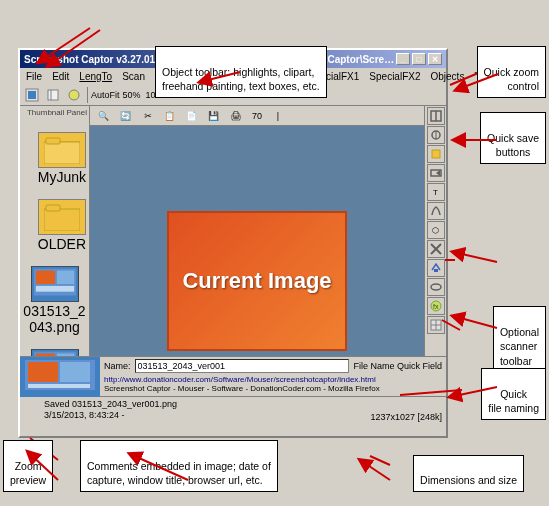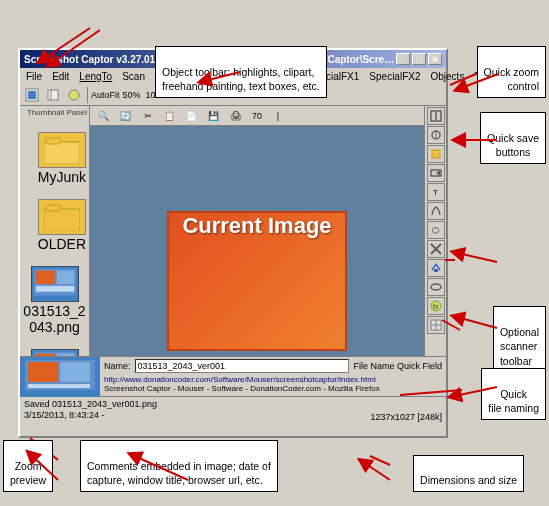--- a/index.html
+++ b/index.html
@@ -209,6 +209,7 @@
       height: 140px;
       background: linear-gradient(135deg, #e05020, #f08030);
       display: flex;
+      align-items: center;
       justify-content: center;
       border: 2px solid #c04010;
     }

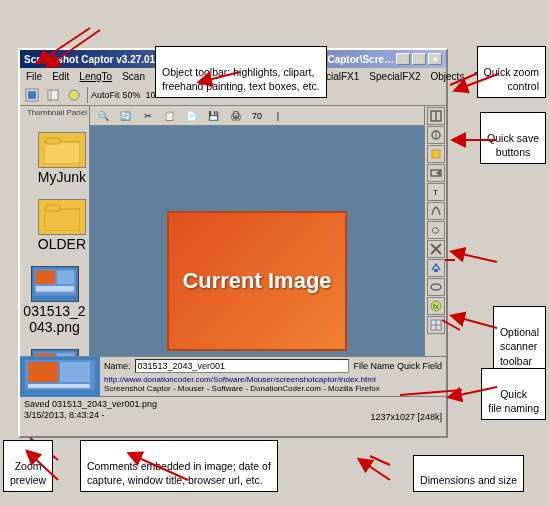--- a/index.html
+++ b/index.html
@@ -488,7 +488,7 @@
         </div>
       </div>
 
-      <div style="display:flex;height:40px;">
+      <div style="display:flex;height:40px;padding-left:20px;">
         <div style="flex:1;font-size:9px;padding:2px 4px;display:flex;flex-direction:column;gap:1px;">
           <span>Saved 031513_2043_ver001.png</span>
           <span>3/15/2013, 8:43:24 -</span>

